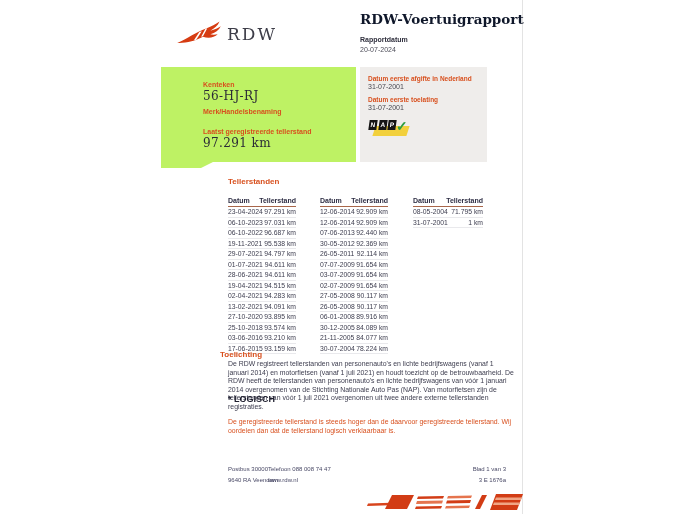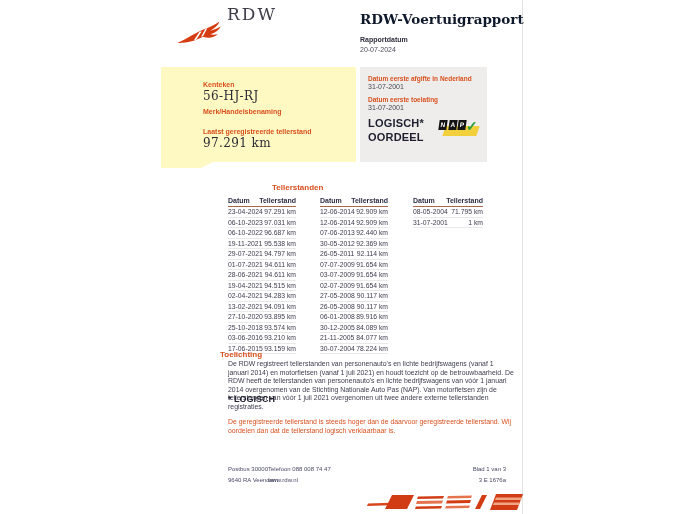--- a/index.html
+++ b/index.html
@@ -12,7 +12,7 @@
 
   
   .logo-icon { position:absolute; left:176px; top:19px; width:46px; height:27px; }
-  .logo-text { position:absolute; left:227px; top:4px; font-family:"DejaVu Serif", serif;
+  .logo-text { position:absolute; left:227px; top:24px; font-family:"DejaVu Serif", serif;
     font-size:17px; letter-spacing:2px; color:#3d3d48; }
   .doc-title { position:absolute; left:360px; top:11px; font-family:"DejaVu Serif", serif;
     font-weight:bold; font-size:13.5px; color:#0f172a; }

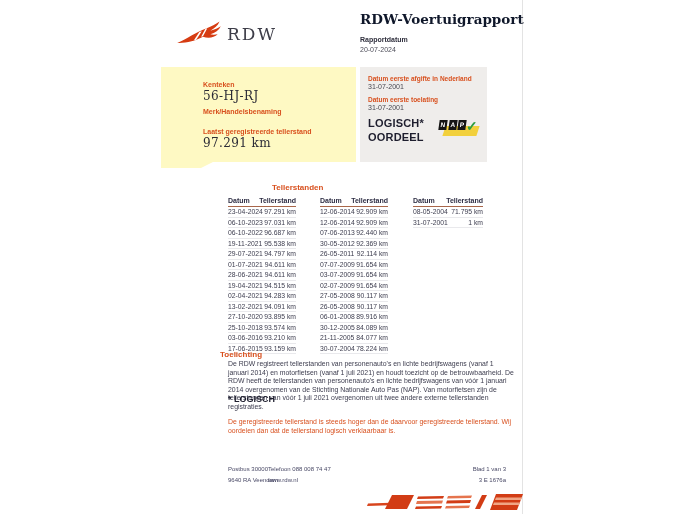--- a/index.html
+++ b/index.html
@@ -20,7 +20,7 @@
   .rapportdatum-value { position:absolute; left:360px; top:46px; font-size:7px; color:#4c4c58; }
 
   
-  .vehicle-box { position:absolute; left:161px; top:67px; width:195px; height:101px; background:#fef9c3;
+  .vehicle-box { position:absolute; left:161px; top:67px; width:195px; height:101px; background:#bef264;
     clip-path:polygon(0 0, 195px 0, 195px 95px, 52px 95px, 40px 101px, 0 101px);
     padding:14px 1px 0 42px; }
   .lbl { font-size:7px; font-weight:bold; color:#d8501e; margin-bottom:1px; }

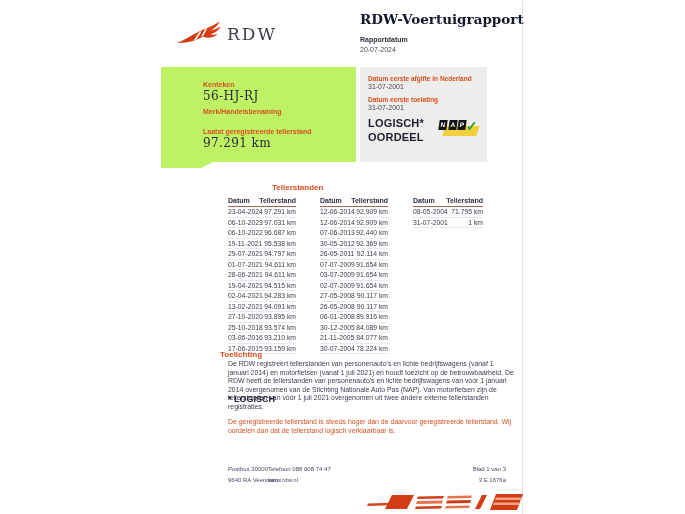--- a/index.html
+++ b/index.html
@@ -96,10 +96,6 @@
     <div class="lbl-sm">Datum eerste toelating</div>
     <div class="val-sm">31-07-2001</div>
     <div class="oordeel-row">
-      <div class="oordeel-text">
-        <span>LOGISCH*</span><br>
-        <span>OORDEEL</span>
-      </div>
       <div class="nap">
         <div class="nap-yellow"></div>
         <div class="nap-sq n1">N</div>

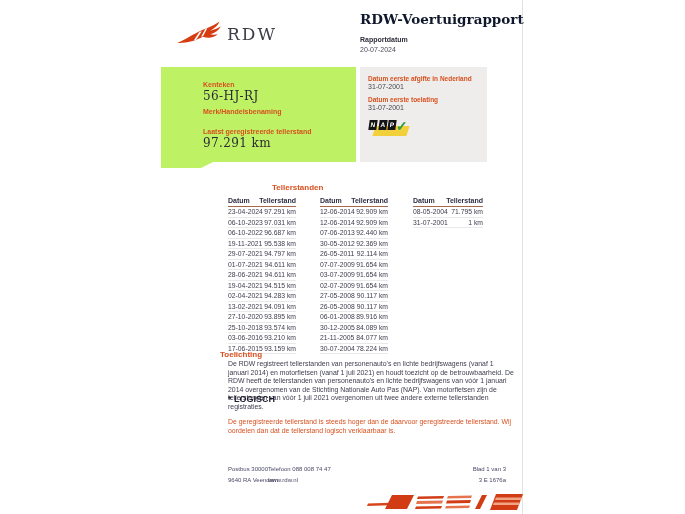--- a/index.html
+++ b/index.html
@@ -106,7 +106,7 @@
     </div>
   </div>
 
-  <div class="section-heading" style="left:228px; top:183px;margin-left:44px;">Tellerstanden</div>
+  <div class="section-heading" style="left:228px; top:177px;">Tellerstanden</div>
 
   <div class="tgroup tg0">
     <div class="thead">

